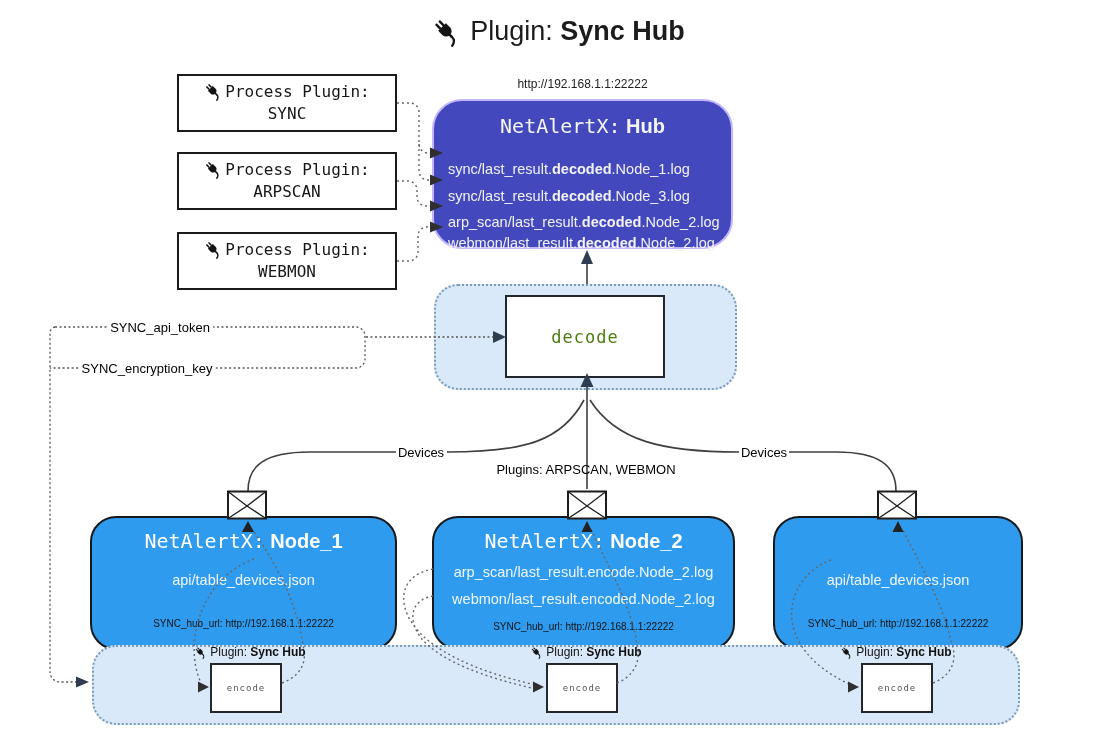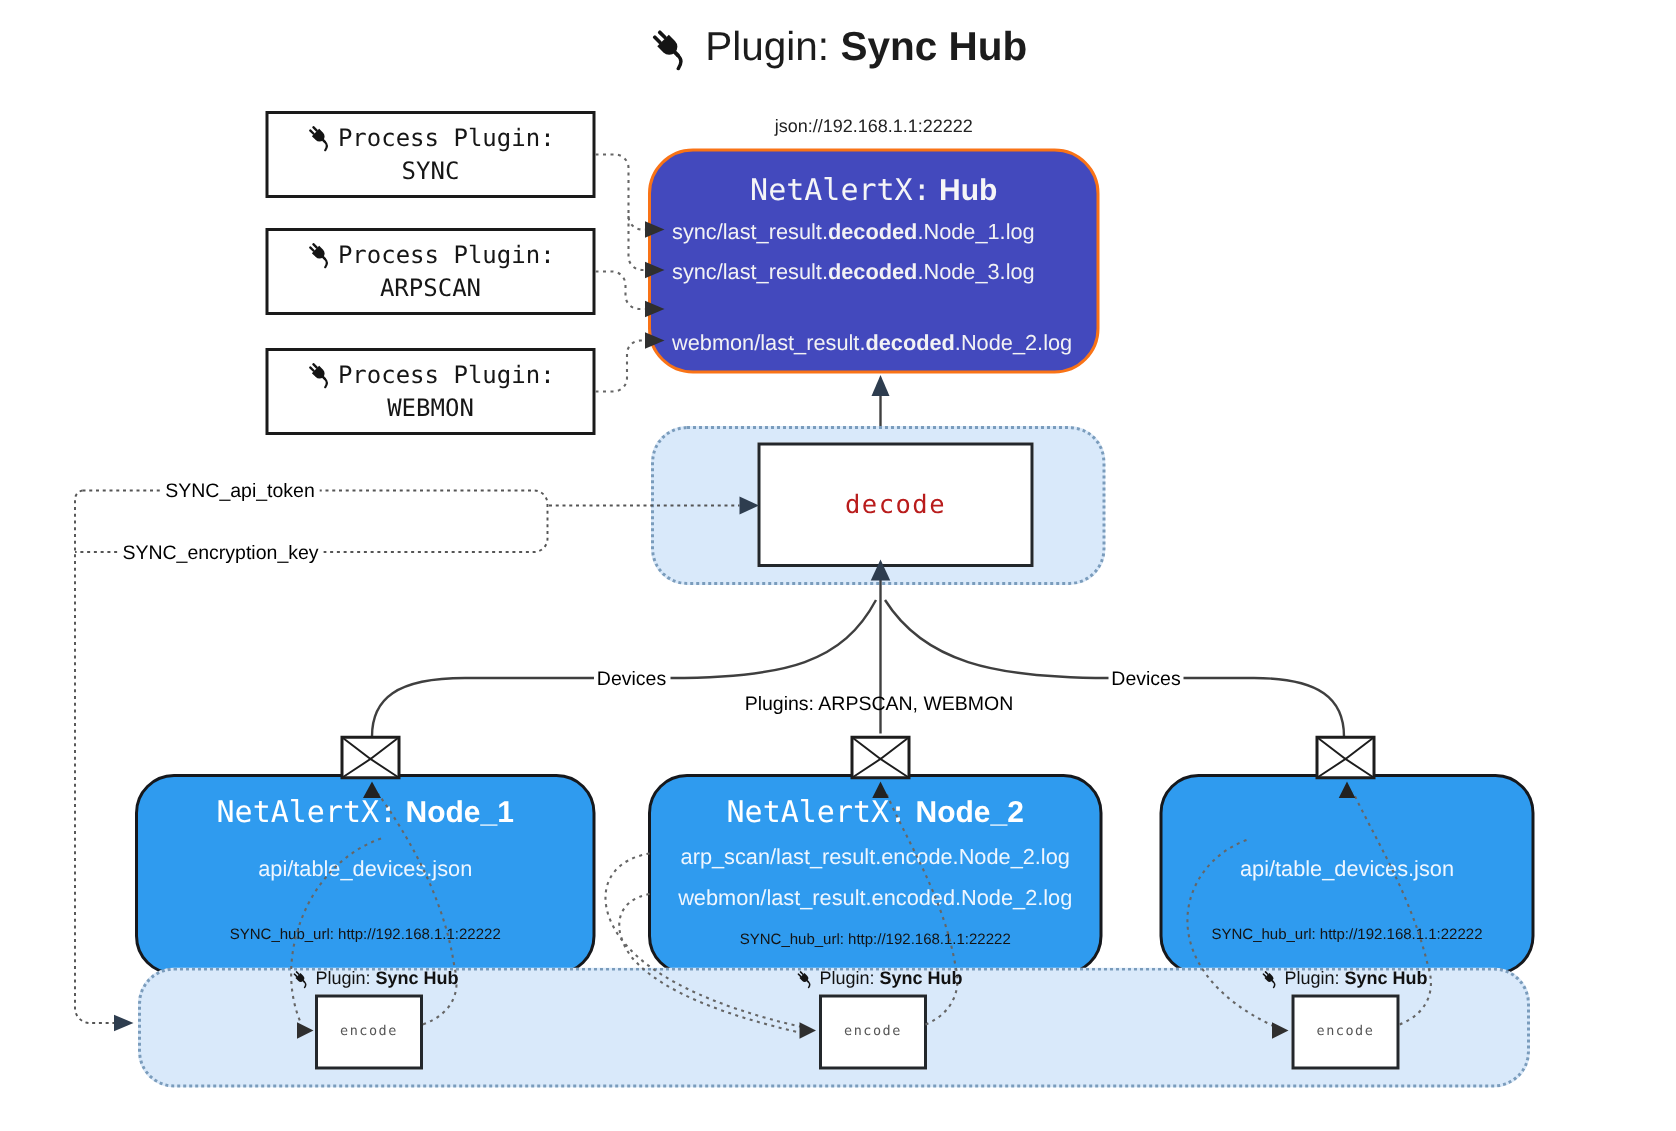--- a/index.html
+++ b/index.html
@@ -192,7 +192,7 @@
     <span>WEBMON</span>
   </div>
 
-  <div class="abs hub-url">json://192.168.1.1:22222</div>
+  <div class="abs hub-url">http://192.168.1.1:22222</div>
   <div class="abs hub boxlayer">
     <div class="hub-title"><span class="mono">NetAlertX:</span> <b>Hub</b></div>
     <div class="hub-log" style="top:46px;"><span>sync/last_result.</span><b>decoded</b><span>.Node_1.log</span></div>

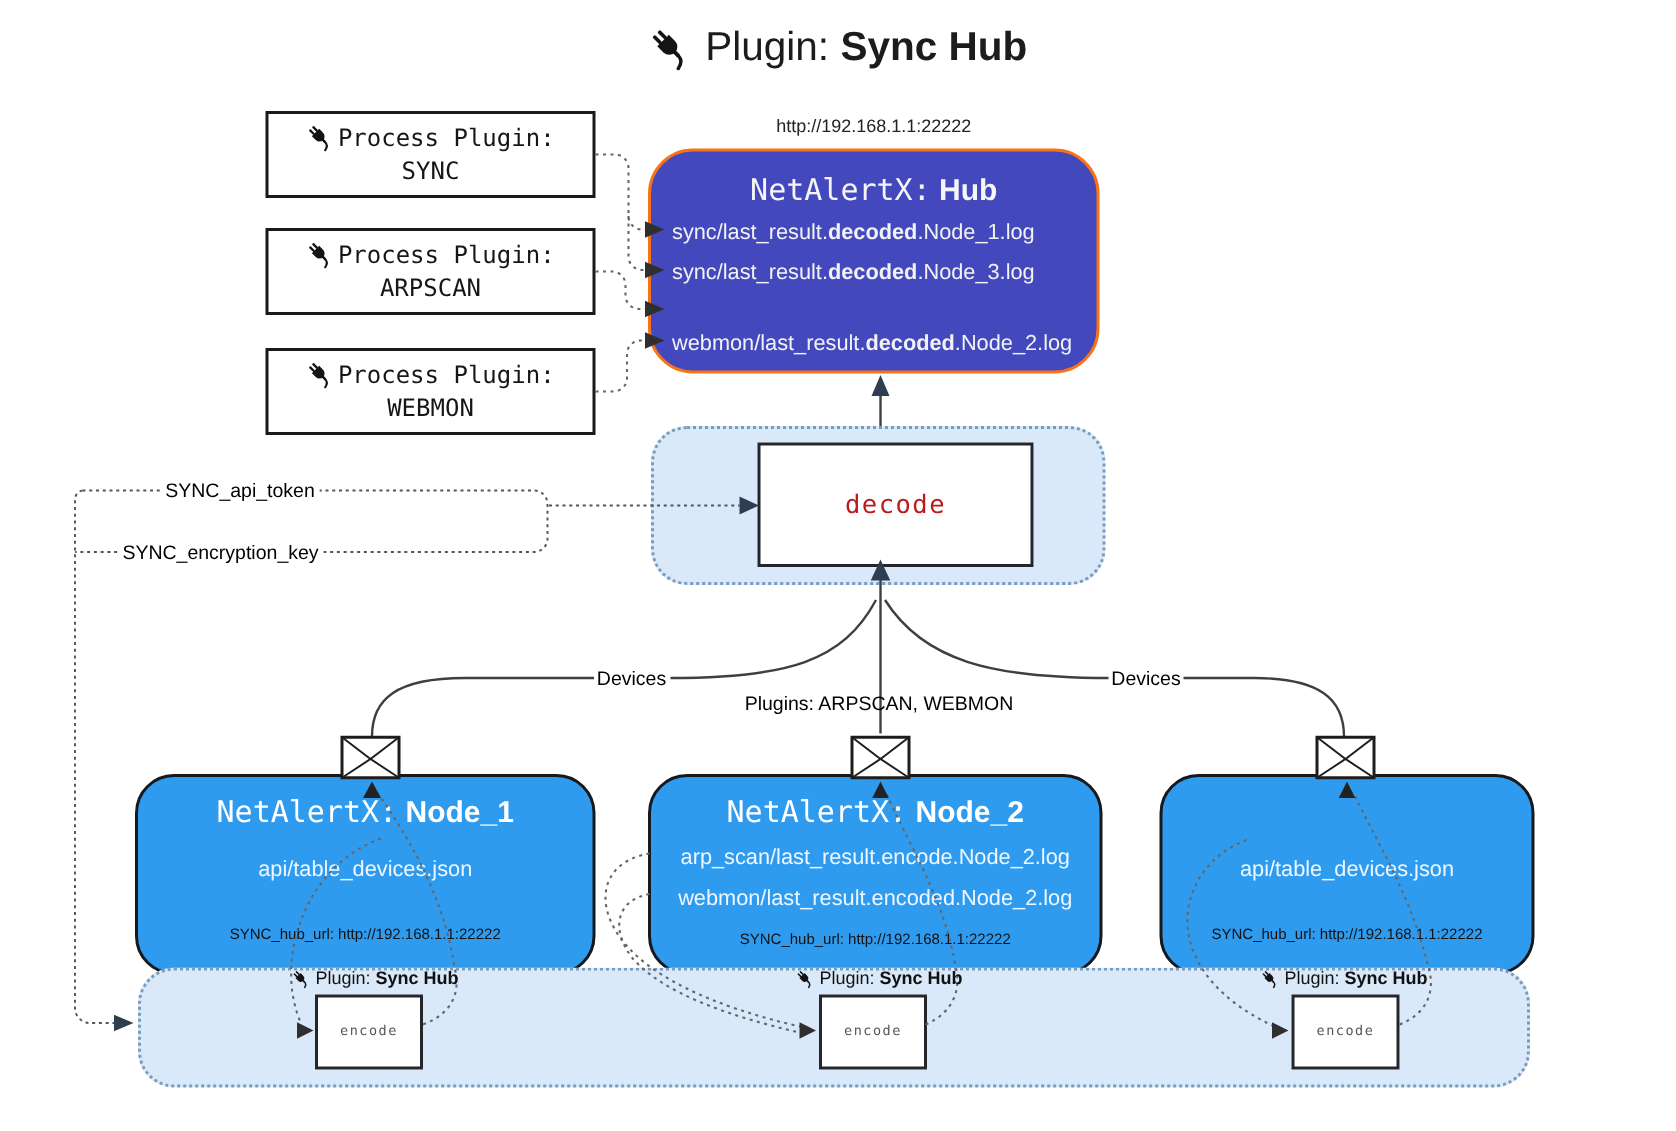--- a/index.html
+++ b/index.html
@@ -20,7 +20,7 @@
 
   
   .hub-url{left:432px;width:301px;top:77px;text-align:center;font-size:12px;color:#222;}
-  .hub{left:432px;top:99px;width:301px;height:150px;background:#4349BD;border:2px solid #f97316;
+  .hub{left:432px;top:99px;width:301px;height:150px;background:#4349BD;border:2px solid #c4b5fd;
        border-radius:30px;color:#f5f5f7;}
   .hub-title{position:absolute;left:0;right:0;top:13px;text-align:center;font-size:20px;}
   .mono{font-family:"DejaVu Sans Mono","Liberation Mono",monospace;}

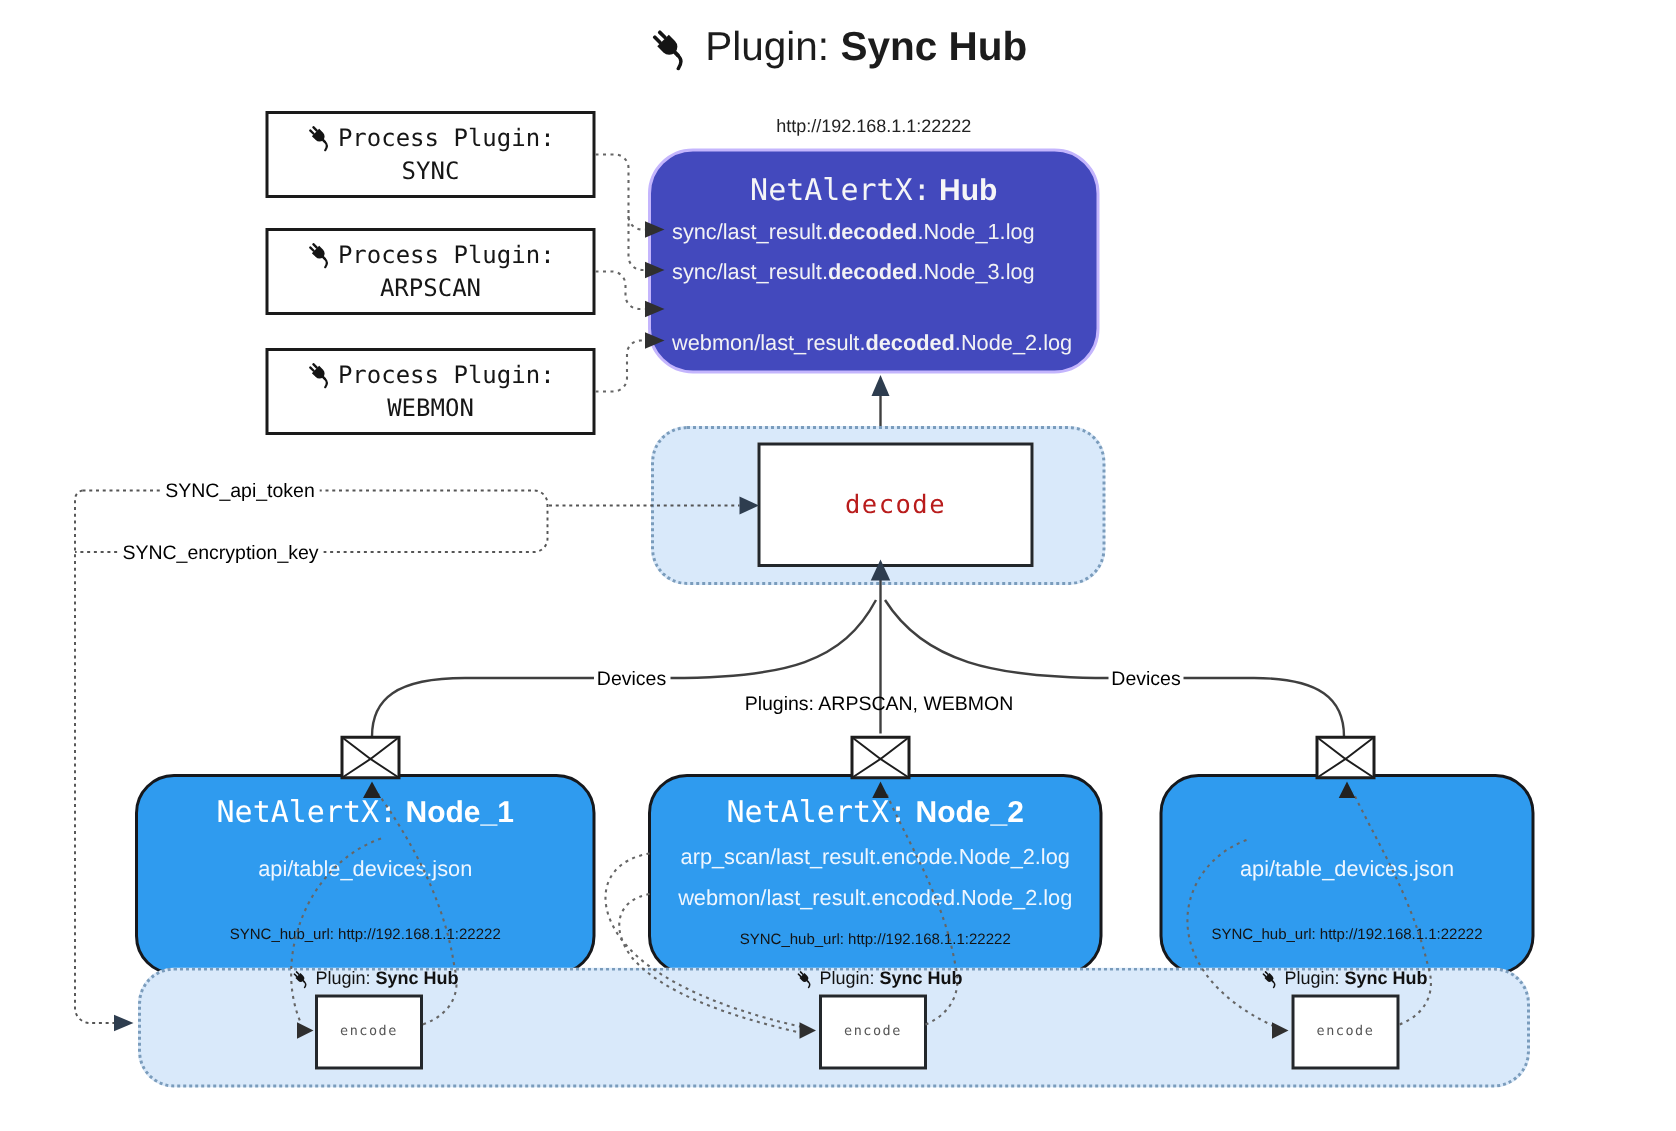--- a/index.html
+++ b/index.html
@@ -24,7 +24,7 @@
        border-radius:30px;color:#f5f5f7;}
   .hub-title{position:absolute;left:0;right:0;top:13px;text-align:center;font-size:20px;}
   .mono{font-family:"DejaVu Sans Mono","Liberation Mono",monospace;}
-  .hub-log{position:absolute;left:14px;right:4px;font-size:14.5px;color:#f2f2f4;white-space:nowrap;}
+  .hub-log{position:absolute;left:14px;right:4px;font-size:14.5px;color:#f2f2f4;white-space:nowrap;margin-top:14px;}
   .hub-log b{font-weight:bold;}
 
   

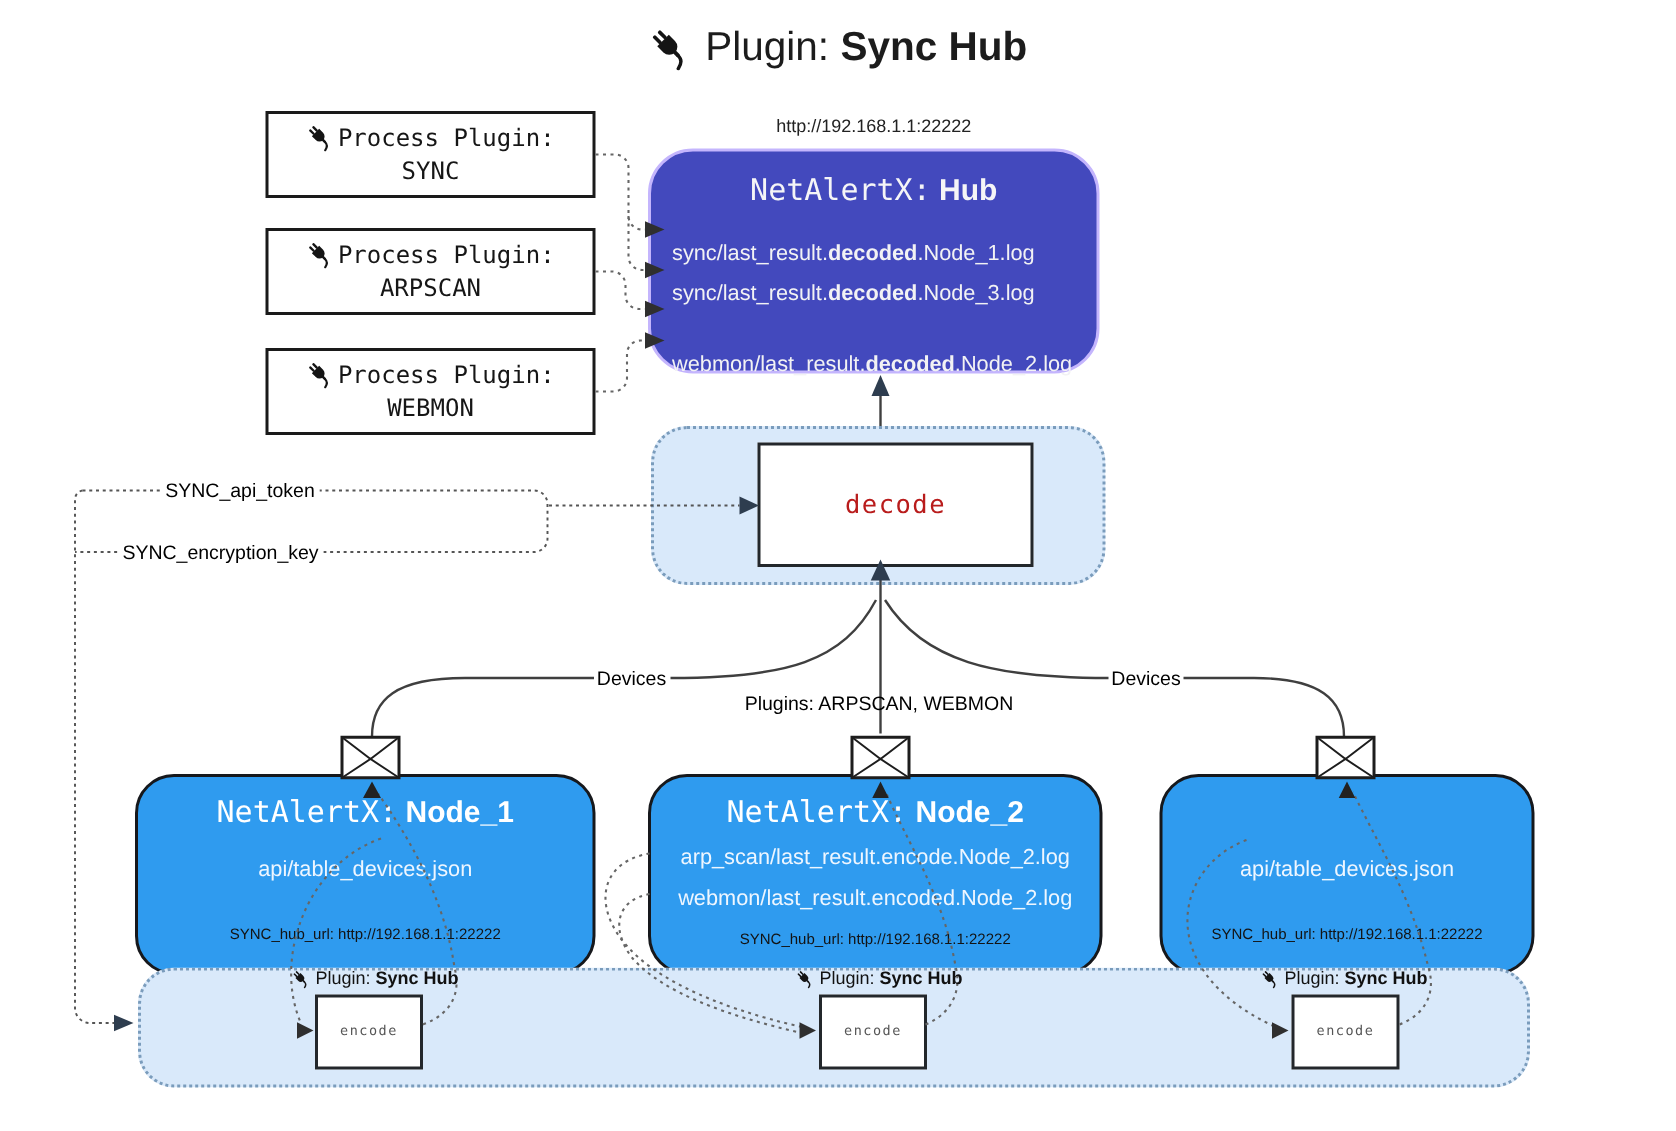--- a/index.html
+++ b/index.html
@@ -197,6 +197,7 @@
     <div class="hub-title"><span class="mono">NetAlertX:</span> <b>Hub</b></div>
     <div class="hub-log" style="top:46px;"><span>sync/last_result.</span><b>decoded</b><span>.Node_1.log</span></div>
     <div class="hub-log" style="top:73px;"><span>sync/last_result.</span><b>decoded</b><span>.Node_3.log</span></div>
+    <div class="hub-log" style="top:99px;"><span>arp_scan/last_result.</span><b>decoded</b><span>.Node_2.log</span></div>
     <div class="hub-log" style="top:120px;"><span>webmon/last_result.</span><b>decoded</b><span>.Node_2.log</span></div>
   </div>
 

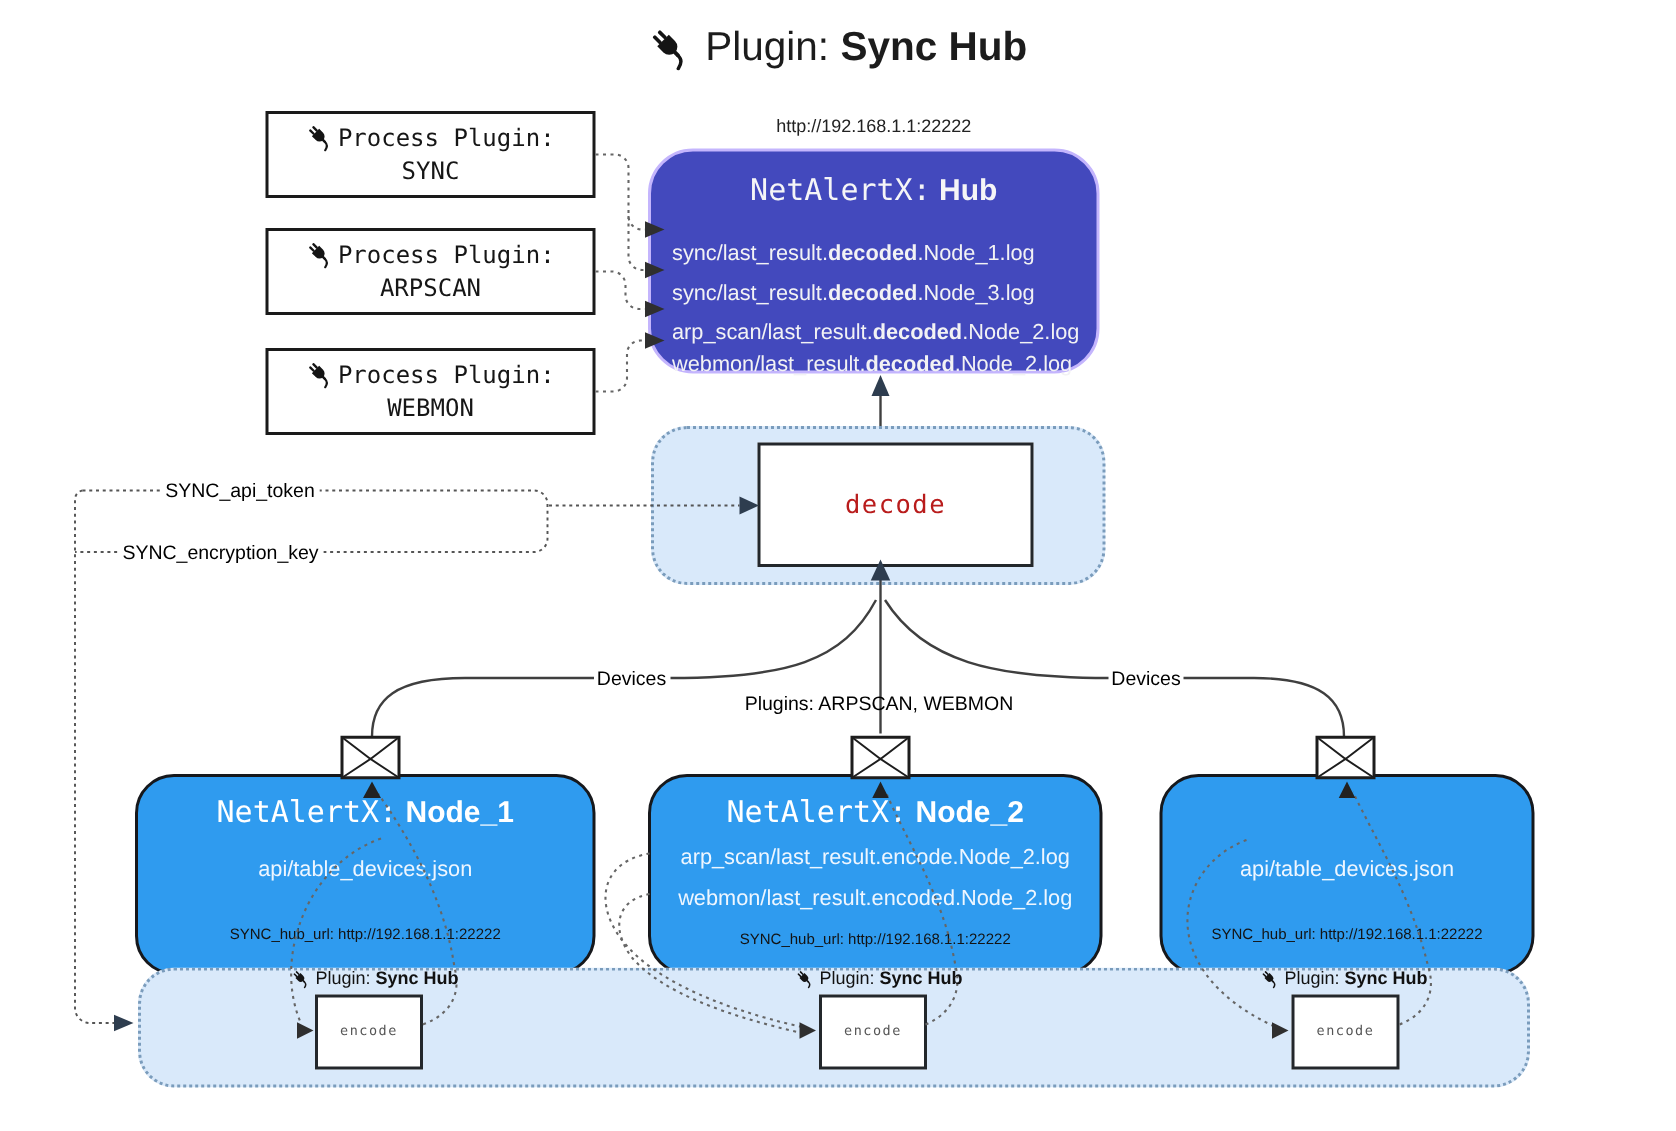--- a/index.html
+++ b/index.html
@@ -32,7 +32,7 @@
   .decode-band{left:434px;top:284px;width:303px;height:106px;}
   .wbox{background:#fff;border:2px solid #23272b;display:flex;align-items:center;justify-content:center;
         font-family:"DejaVu Sans Mono","Liberation Mono",monospace;}
-  .decode-box{left:505px;top:295px;width:184px;height:83px;font-size:17px;color:#b91c1c;letter-spacing:1px;}
+  .decode-box{left:505px;top:295px;width:160px;height:83px;font-size:17px;color:#4d7c0f;letter-spacing:1px;}
 
   
   .node{background:#2F9BEF;border:2px solid #16181c;border-radius:26px;color:#fff;height:134px;top:516px;}

